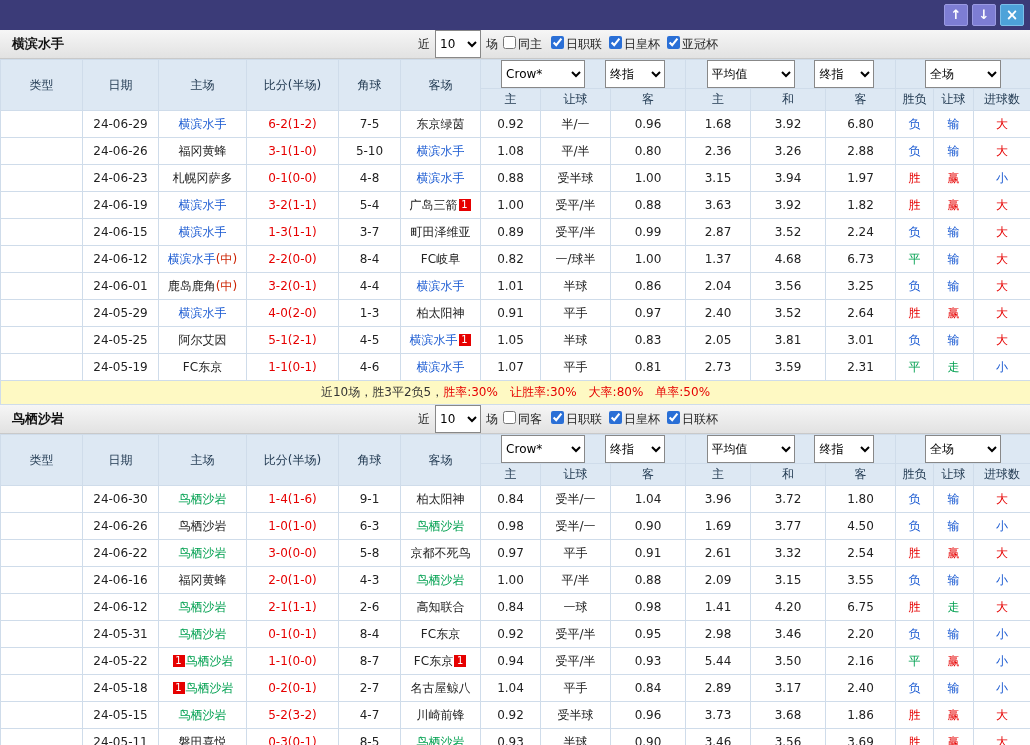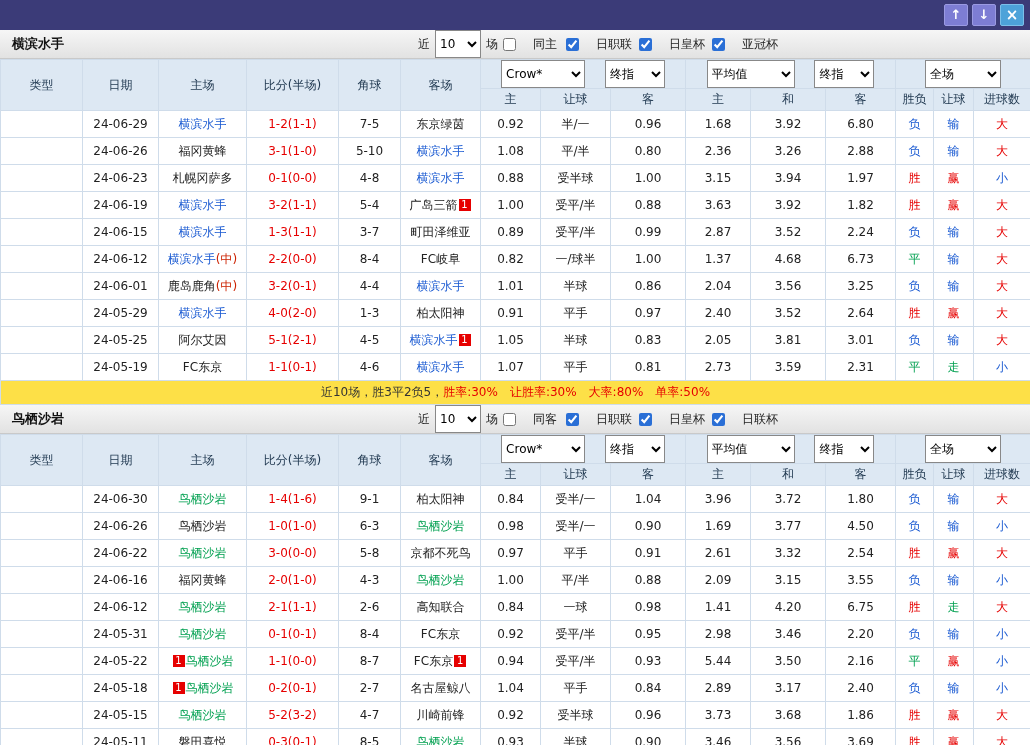--- a/index.html
+++ b/index.html
@@ -23,7 +23,7 @@
               position:relative;display:flex;align-items:center}
   .team-name{font-weight:bold;font-size:13px;margin-left:12px;color:#111}
   .filters{position:absolute;left:418px;display:flex;align-items:center;gap:5px}
-  .chk{display:inline-flex;align-items:center;gap:17px;cursor:pointer}
+  .chk{display:inline-flex;gap:2px;cursor:pointer}
   .chk input{width:13px;height:13px;accent-color:#2a6fd6;margin:0;cursor:pointer}
   .league-filters{display:inline-flex;gap:7px;margin-left:4px}
 

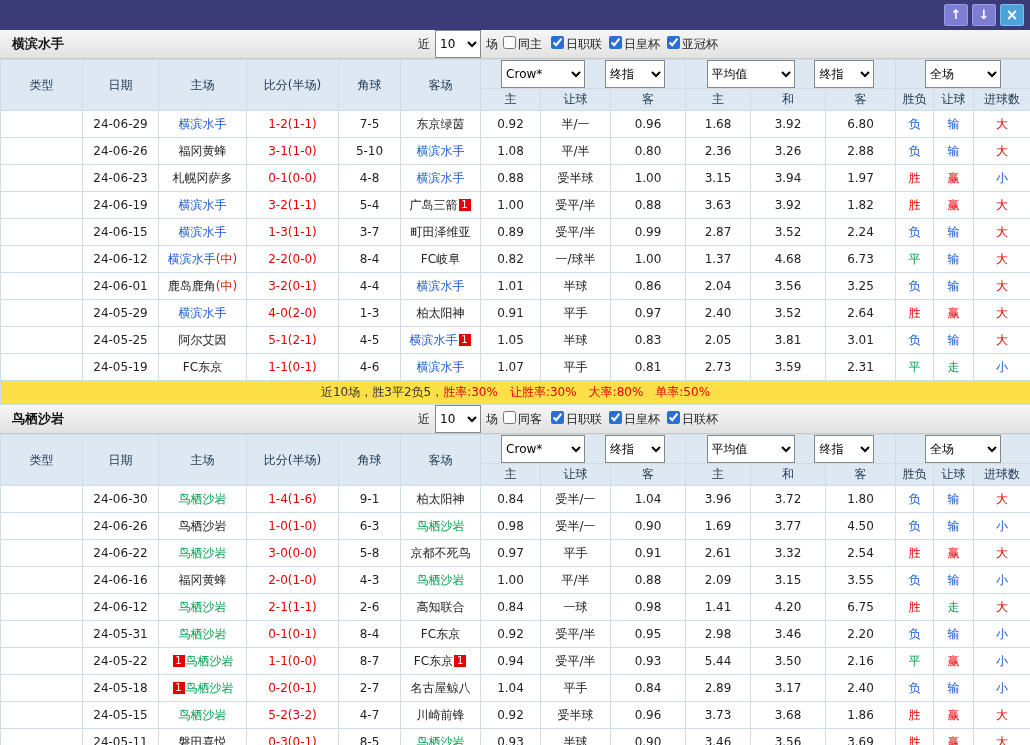--- a/index.html
+++ b/index.html
@@ -147,7 +147,7 @@
     <td class="type lg-jl">日职联</td>
     <td>24-06-29</td>
     <td class="teamcell"><span class="tname tc-blue">横滨水手</span></td>
-    <td class="score">1-2(1-1)</td>
+    <td class="score">6-2(1-2)</td>
     <td>7-5</td>
     <td class="teamcell"><span class="tname">东京绿茵</span></td>
     <td>0.92</td>

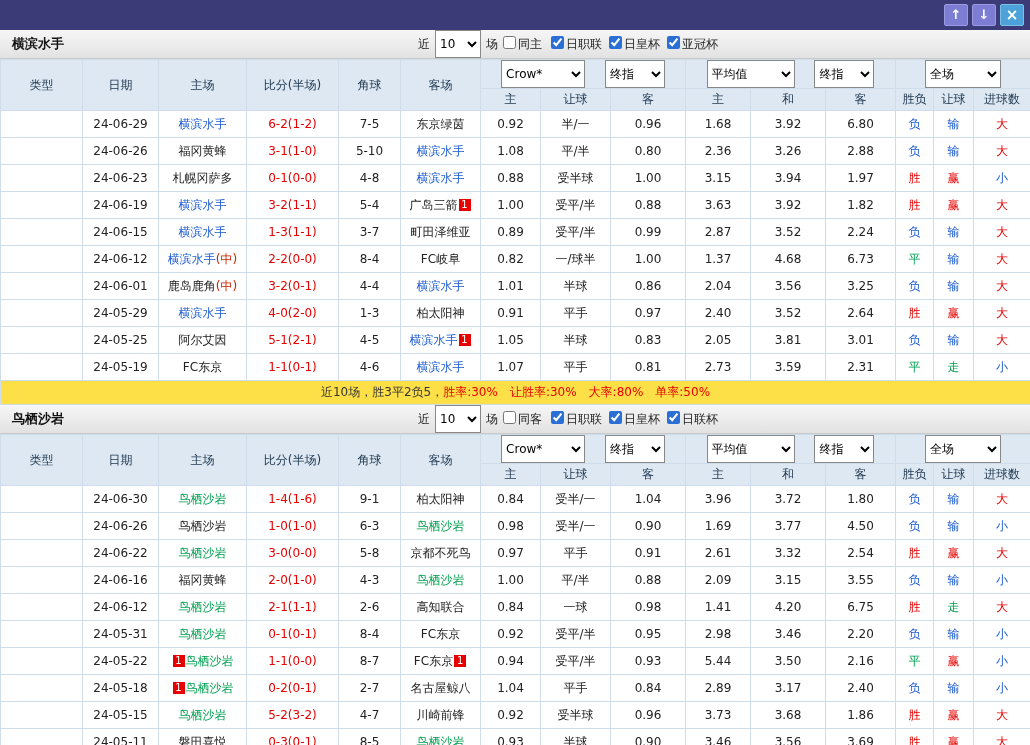--- a/index.html
+++ b/index.html
@@ -49,7 +49,7 @@
   .rc-win{color:#e60000}.rc-lose{color:#1a5ad2}.rc-draw{color:#00a050}
   .red-badge{display:inline-block;width:12px;height:12px;background:#e60000;color:#fff;font-size:10px;line-height:12px;
              text-align:center;margin:0 1px;vertical-align:1px}
-  td.summary{height:23px;background:#fde047;color:#333}
+  td.summary{height:23px;background:#fef9c3;color:#333}
   .summary .stats{color:#e60000;white-space:pre}
 </style>
 </head>

